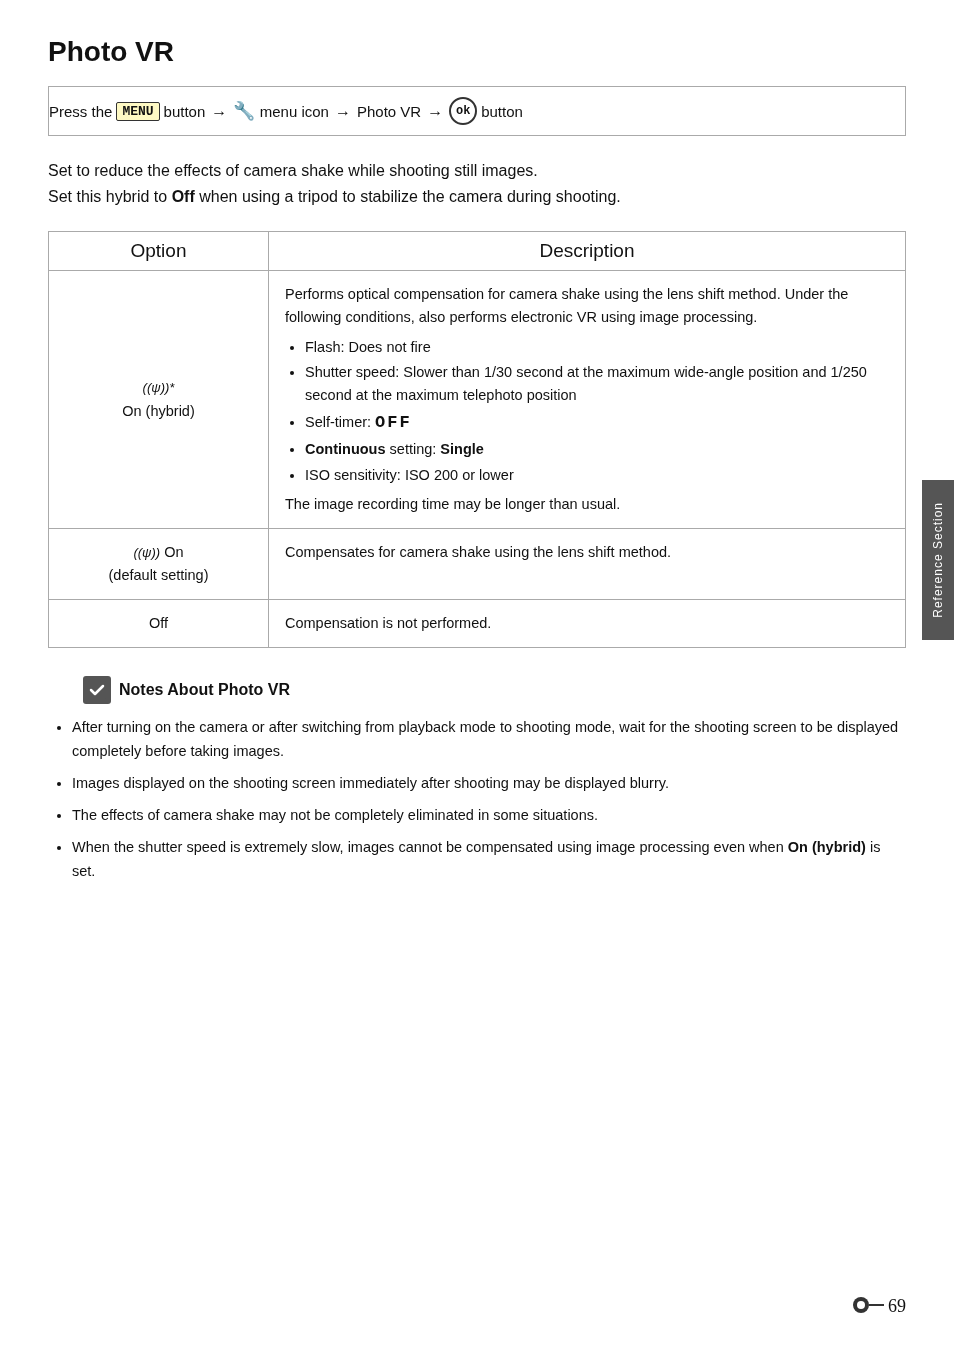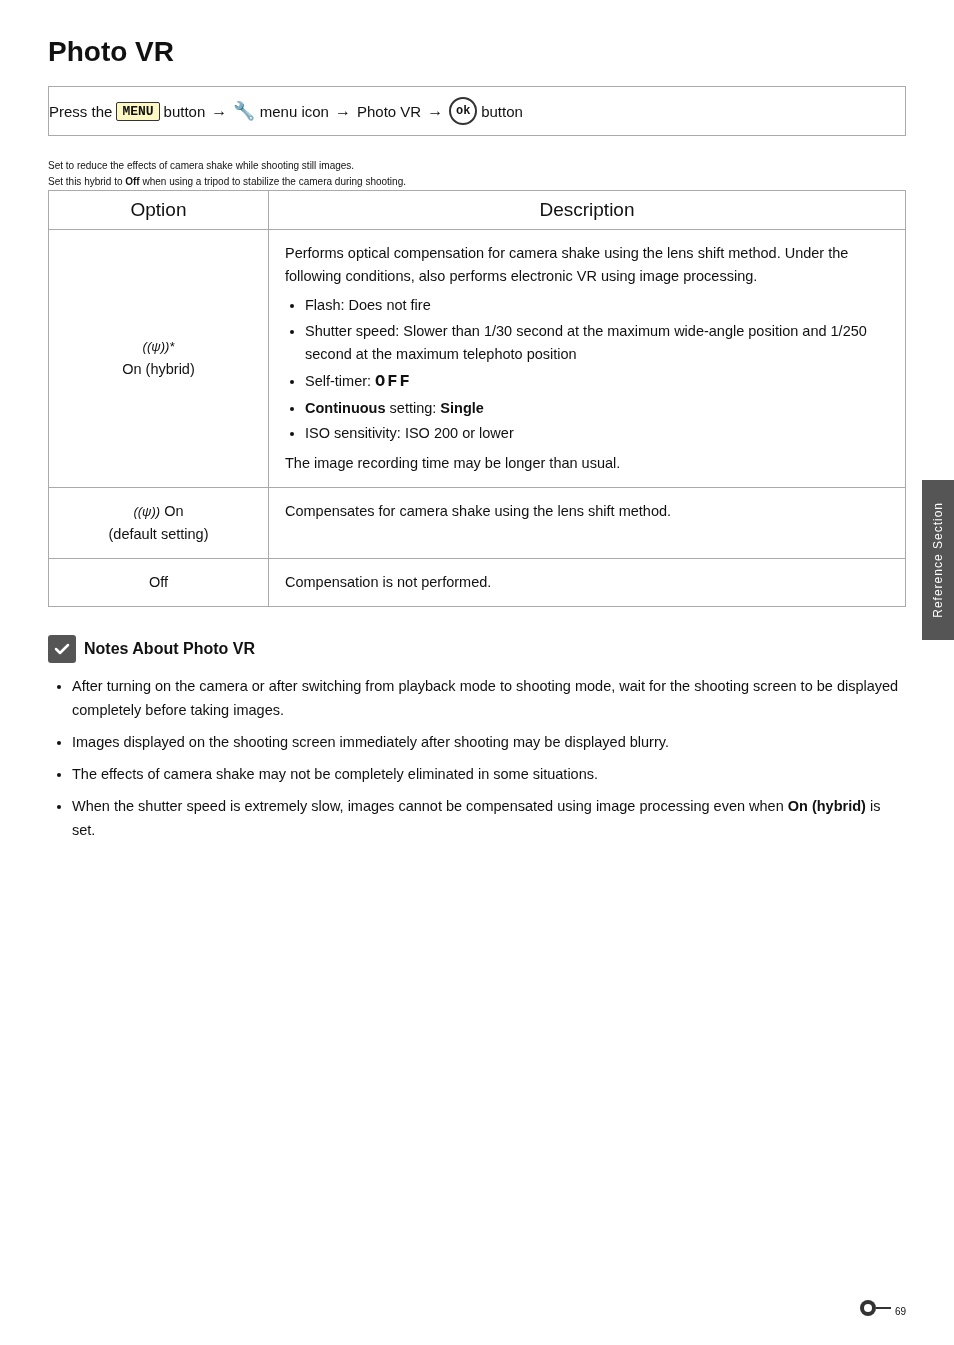--- a/index.html
+++ b/index.html
@@ -52,8 +52,9 @@
       font-family: 'Courier New', monospace;
     }
     .intro-text {
+      margin-bottom: 22px;
       line-height: 1.6;
-      font-size: 10px;
+      font-size: 16px;
     }
     .intro-text strong { font-weight: bold; }
     

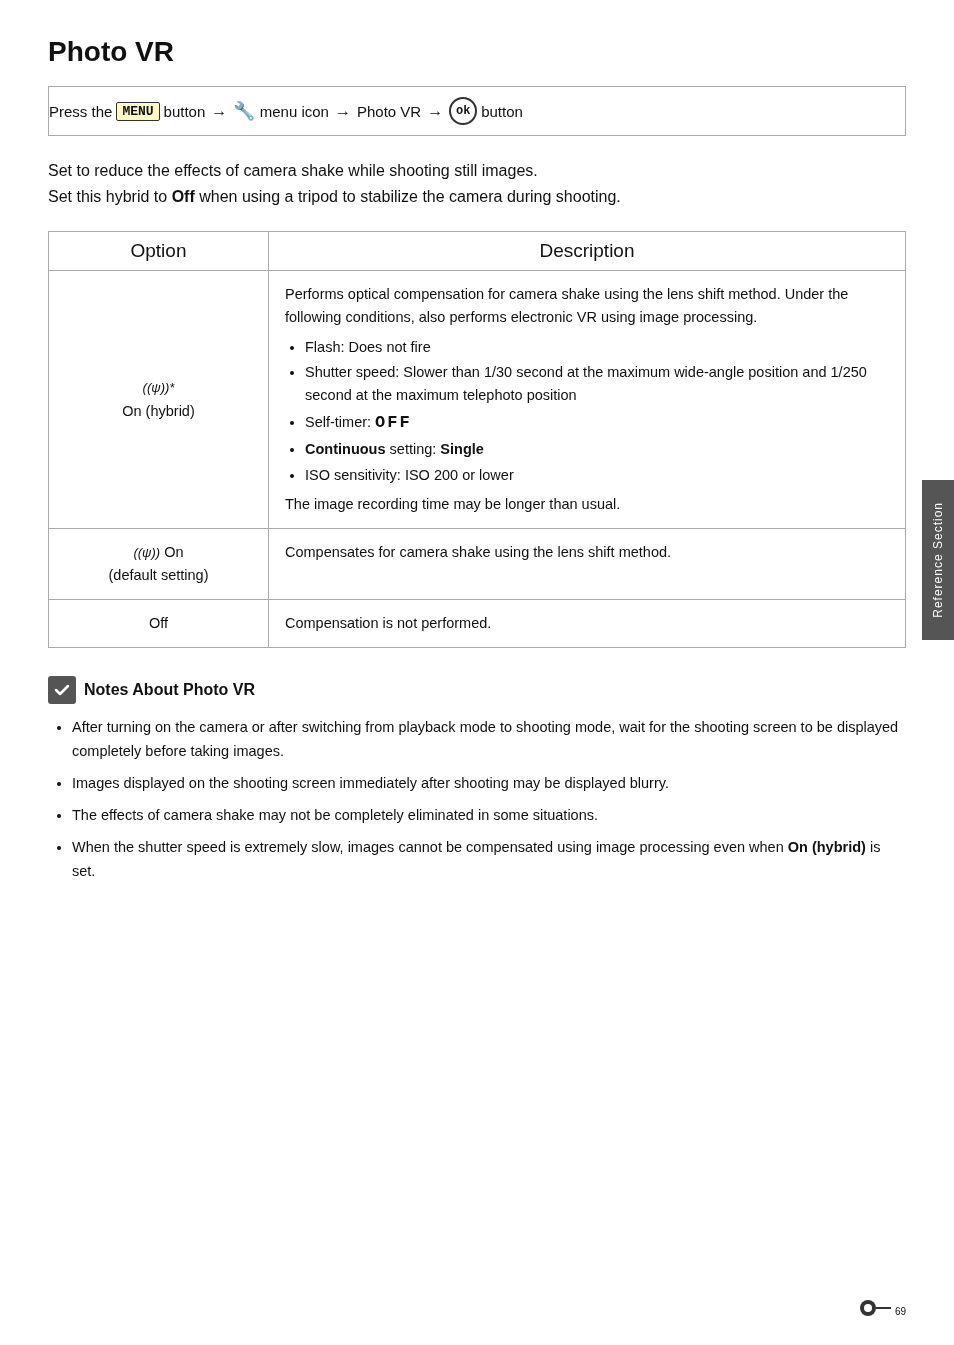--- a/index.html
+++ b/index.html
@@ -102,6 +102,7 @@
       align-items: center;
       gap: 8px;
       margin-bottom: 12px;
+      margin-left: 35px;
     }
     .notes-icon {
       width: 28px;

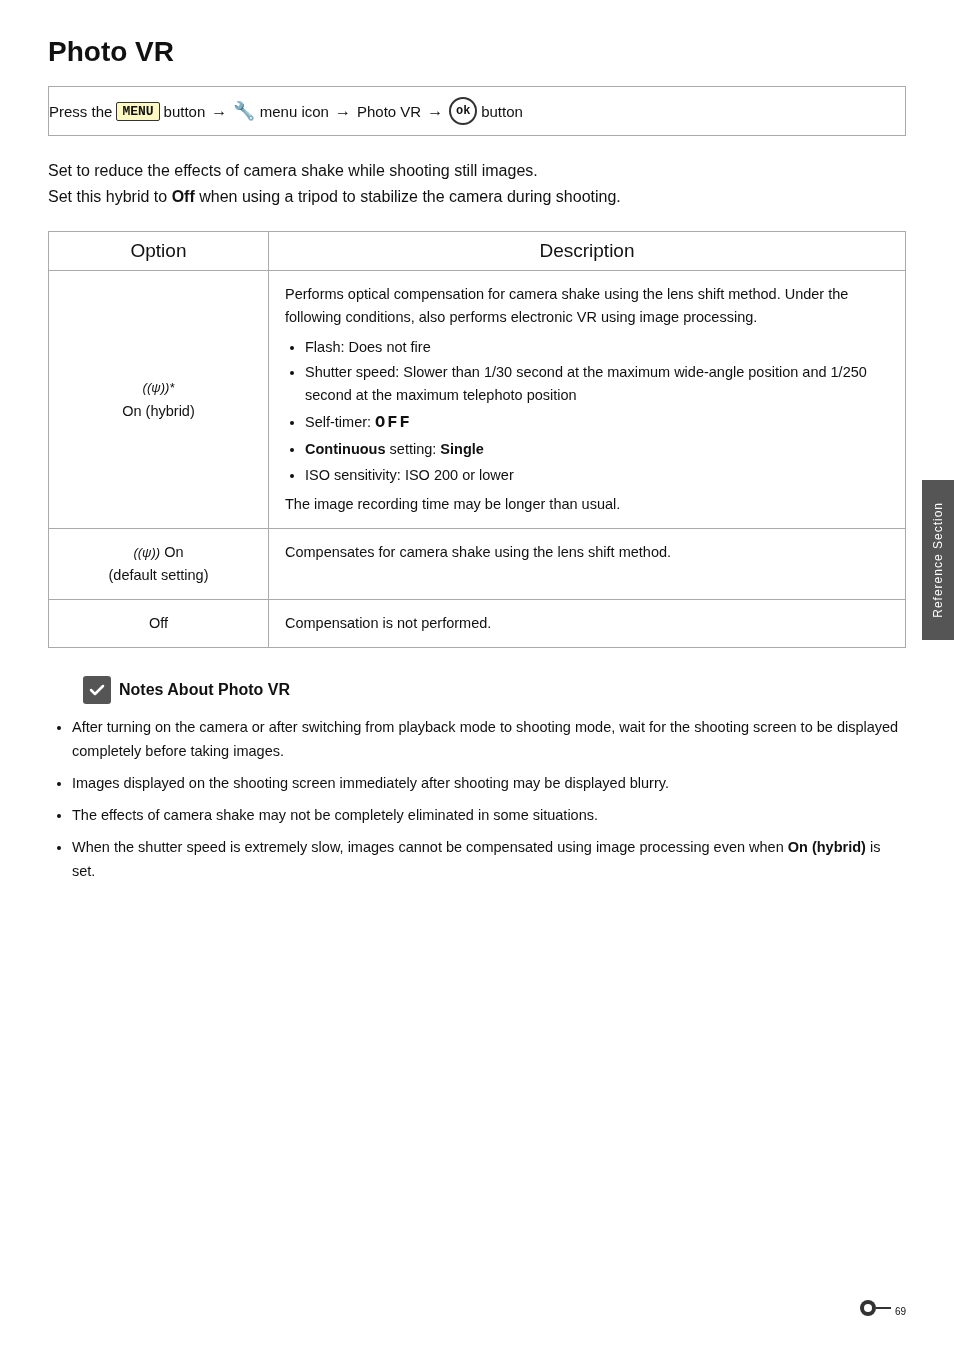--- a/index.html
+++ b/index.html
@@ -153,10 +153,11 @@
       position: absolute;
       bottom: 28px;
       right: 48px;
-      font-size: 10px;
-      display: flex;
-      align-items: flex-end;
+      font-size: 18px;
+      display: flex;
+      align-items: flex-start;
       gap: 4px;
+      font-family: Liberation Serif, serif;
     }
   </style>
 </head>

